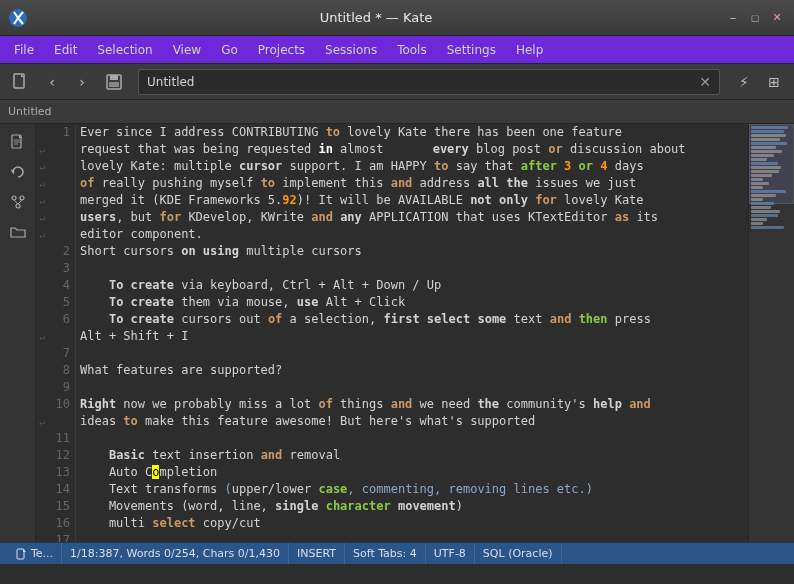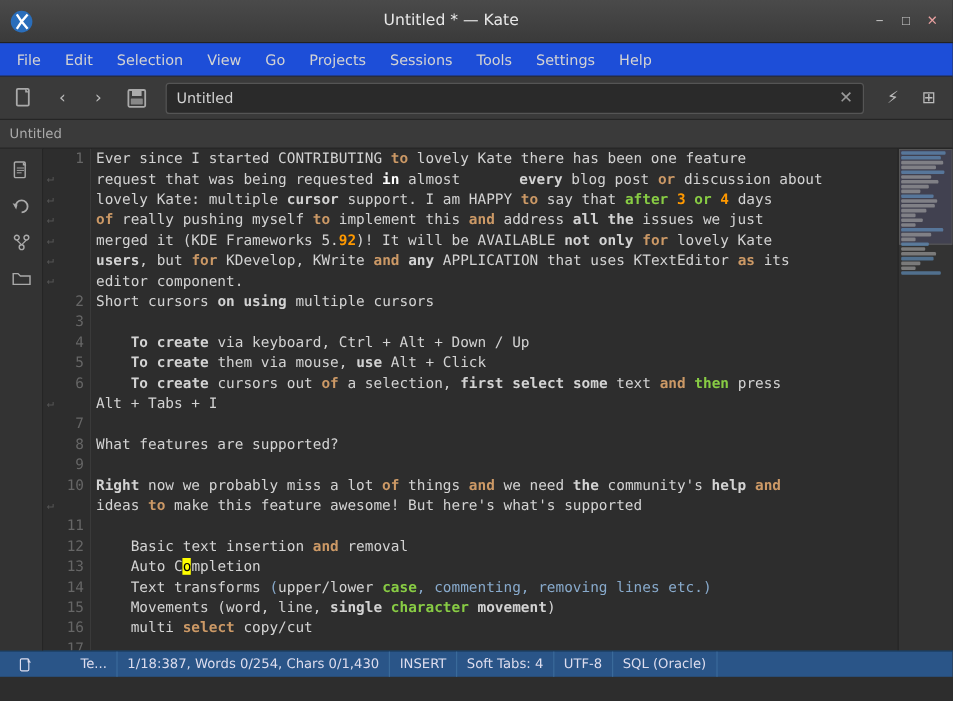--- a/index.html
+++ b/index.html
@@ -63,7 +63,7 @@
 
     
     #menu-bar {
-      background: #1d4ed8;
+      background: #6d28d9;
       height: 28px;
       display: flex;
       align-items: center;

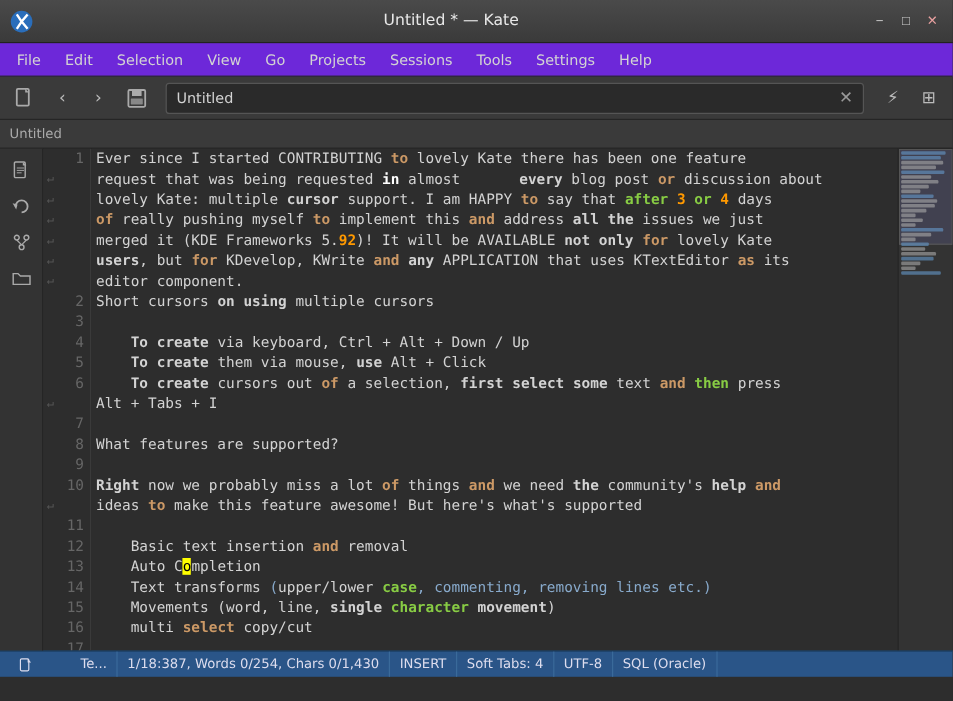--- a/index.html
+++ b/index.html
@@ -467,7 +467,7 @@
         </div>
       </div>
     <div id="editor-content">
-    <div class="code-line"><span>Ever since I started CONTRIBUTING </span><span style="font-weight: bold; color: rgb(204, 153, 102);">to</span><span> lovely Kate there has been one feature</span></div>
+    <div class="code-line"><span>Ever since I address CONTRIBUTING </span><span style="font-weight: bold; color: rgb(204, 153, 102);">to</span><span> lovely Kate there has been one feature</span></div>
         <div class="code-line"><span>request that was being requested </span><span style="font-weight: bold; color: #ffffff;">in</span><span> almost </span><span style="font-weight: bold; margin-left: 42px;">every</span><span> blog post </span><span style="font-weight: bold; color: rgb(204, 153, 102);">or</span><span> discussion about</span></div>
         <div class="code-line"><span>lovely Kate: multiple </span><span style="font-weight: bold;">cursor</span><span> support. I am HAPPY </span><span style="font-weight: bold; color: rgb(204, 153, 102);">to</span><span> say that </span><span style="color: rgb(136, 204, 68); font-weight: bold;">after</span><span> </span><span style="color: rgb(255, 153, 0); font-weight: bold;">3</span><span> </span><span style="color: rgb(136, 204, 68); font-weight: bold;">or</span><span> </span><span style="color: rgb(255, 153, 0); font-weight: bold;">4</span><span> days</span></div>
         <div class="code-line"><span style="font-weight: bold; color: rgb(204, 153, 102);">of</span><span> really pushing myself </span><span style="font-weight: bold; color: rgb(204, 153, 102);">to</span><span> implement this </span><span style="font-weight: bold; color: rgb(204, 153, 102);">and</span><span> address </span><span style="font-weight: bold;">all the</span><span> issues we just</span></div>

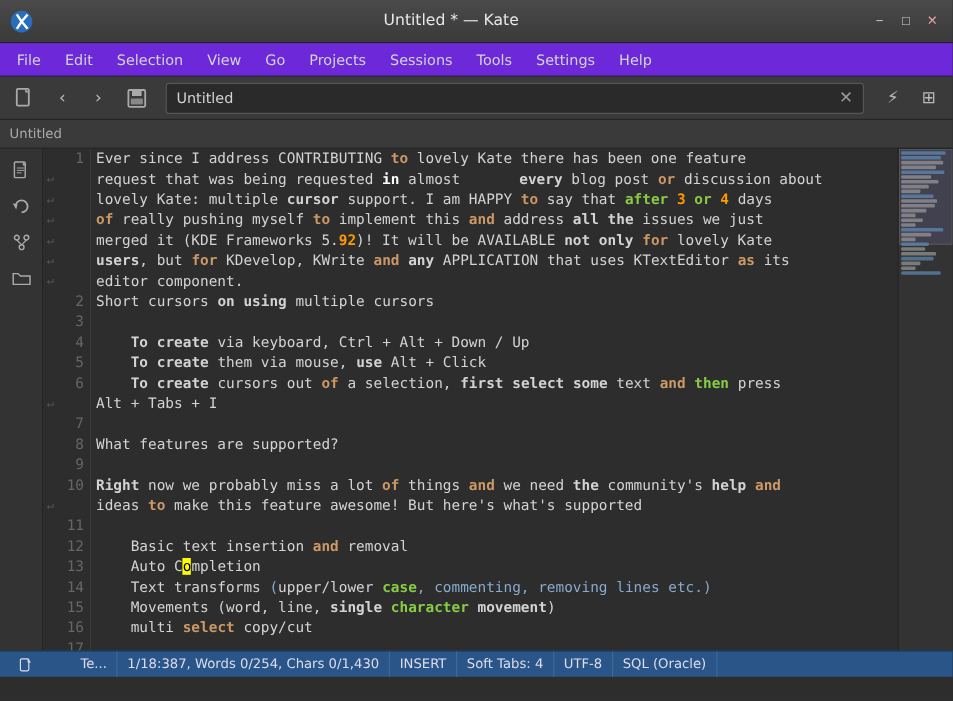--- a/index.html
+++ b/index.html
@@ -479,7 +479,7 @@
         <div class="code-line"><span>    </span><span style="font-weight: bold;">To</span><span> </span><span style="font-weight: bold;">create</span><span> via keyboard, Ctrl + Alt + Down / Up</span></div>
         <div class="code-line"><span>    </span><span style="font-weight: bold;">To</span><span> </span><span style="font-weight: bold;">create</span><span> them via mouse, </span><span style="font-weight: bold;">use</span><span> Alt + Click</span></div>
         <div class="code-line"><span>    </span><span style="font-weight: bold;">To</span><span> </span><span style="font-weight: bold;">create</span><span> cursors out </span><span style="font-weight: bold; color: rgb(204, 153, 102);">of</span><span> a selection, </span><span style="font-weight: bold;">first</span><span> </span><span style="font-weight: bold;">select</span><span> </span><span style="font-weight: bold;">some</span><span> text </span><span style="font-weight: bold; color: rgb(204, 153, 102);">and</span><span> </span><span style="color: rgb(136, 204, 68); font-weight: bold;">then</span><span> press</span></div>
-        <div class="code-line"><span>Alt + Tabs + I</span></div>
+        <div class="code-line"><span>Alt + Shift + I</span></div>
         <div class="code-line"><span></span></div>
         <div class="code-line"><span>What features are supported?</span></div>
         <div class="code-line"><span></span></div>

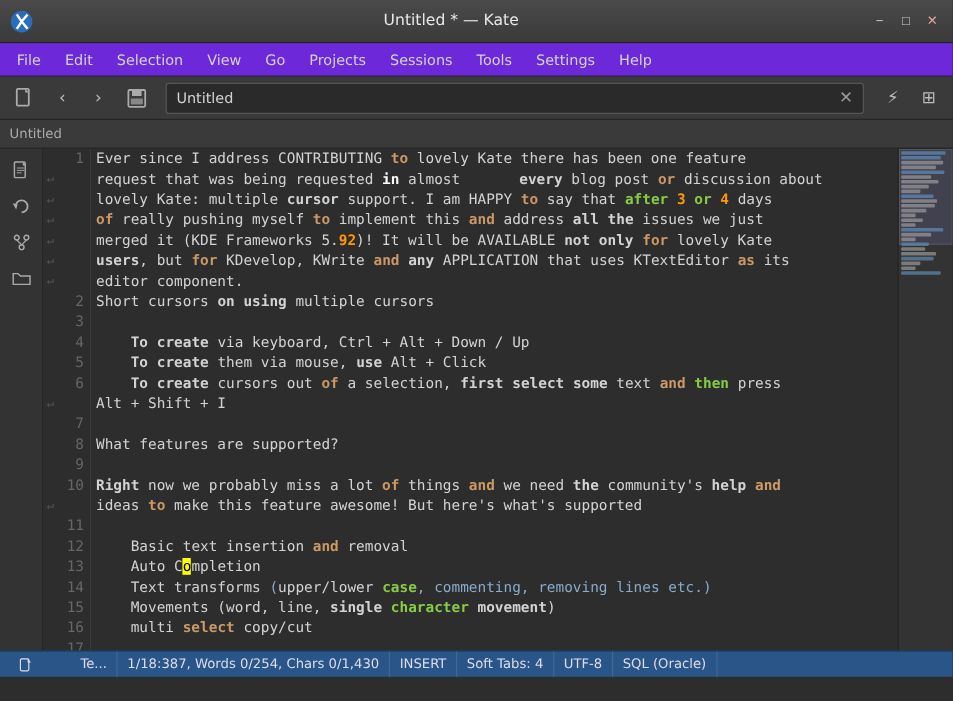--- a/index.html
+++ b/index.html
@@ -486,7 +486,7 @@
         <div class="code-line"><span style="font-weight: bold;">Right</span><span> now we probably miss a lot </span><span style="font-weight: bold; color: rgb(204, 153, 102);">of</span><span> things </span><span style="font-weight: bold; color: rgb(204, 153, 102);">and</span><span> we need </span><span style="font-weight: bold;">the</span><span> community's </span><span style="font-weight: bold;">help</span><span> </span><span style="font-weight: bold; color: rgb(204, 153, 102);">and</span></div>
         <div class="code-line"><span>ideas </span><span style="font-weight: bold; color: rgb(204, 153, 102);">to</span><span> make this feature awesome! But here's what's supported</span></div>
         <div class="code-line"><span></span></div>
-        <div class="code-line"><span>    </span><span style="font-weight: normal;">Basic</span><span> text insertion </span><span style="font-weight: bold; color: rgb(204, 153, 102);">and</span><span> removal</span></div>
+        <div class="code-line"><span>    </span><span style="font-weight: bold;">Basic</span><span> text insertion </span><span style="font-weight: bold; color: rgb(204, 153, 102);">and</span><span> removal</span></div>
         <div class="code-line"><span>    Auto C</span><span style="background: rgb(255, 255, 0); color: rgb(0, 0, 0);">o</span><span>mpletion</span></div>
         <div class="code-line"><span>    Text transforms </span><span style="color: rgb(136, 170, 204);">(</span><span>upper/lower </span><span style="color: rgb(136, 204, 68); font-weight: bold;">case</span><span style="color: rgb(136, 170, 204);">, commenting, removing lines etc.)</span></div>
         <div class="code-line"><span>    Movements (word, line, </span><span style="font-weight: bold;">single</span><span> </span><span style="color: rgb(136, 204, 68); font-weight: bold;">character</span><span> </span><span style="font-weight: bold;">movement</span><span>)</span></div>

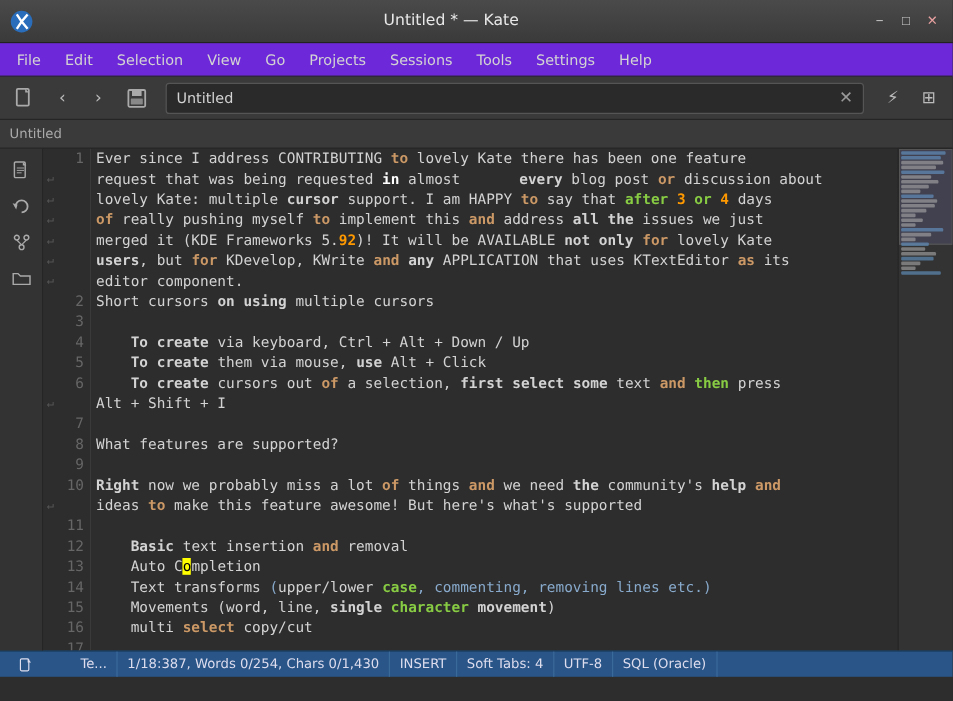--- a/index.html
+++ b/index.html
@@ -260,7 +260,7 @@
       align-items: center;
       white-space: nowrap;
     }
-    .status-item:first-child { border-left: none; gap: 36px; }
+    .status-item:first-child { border-left: none; }
   </style>
 </head>
 <body>

